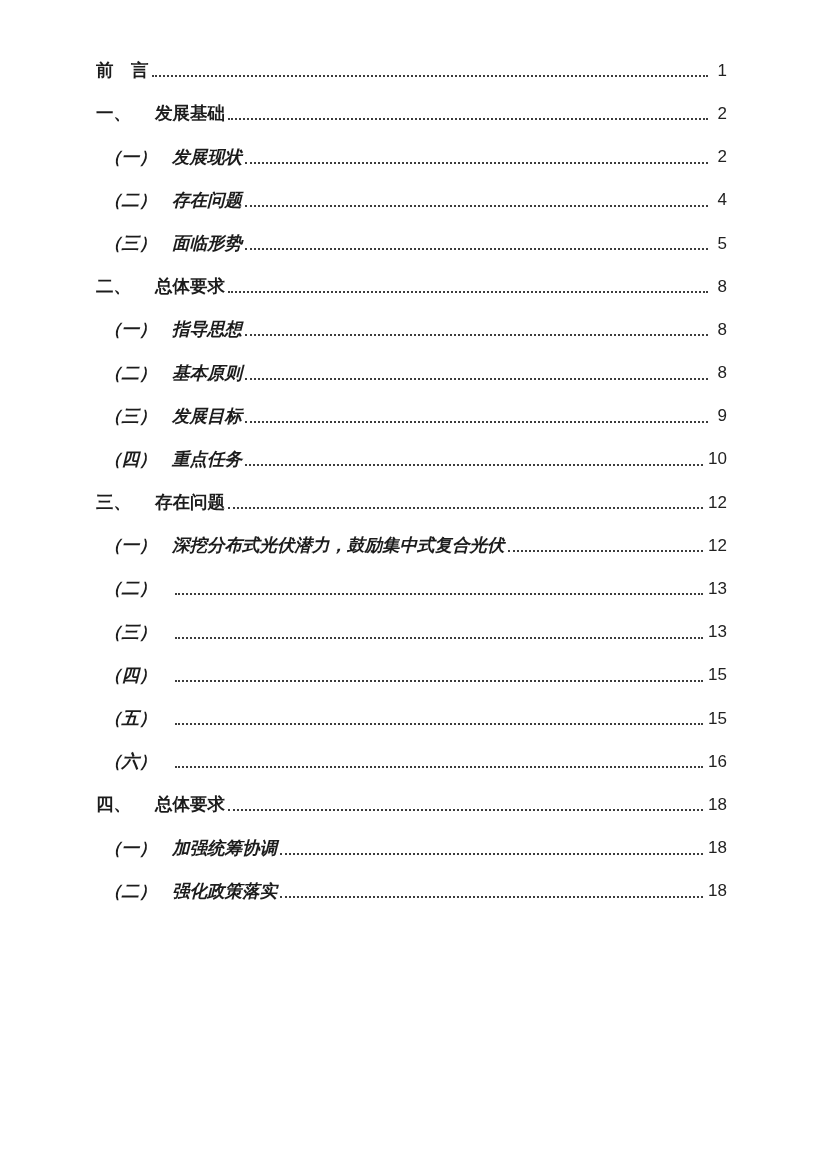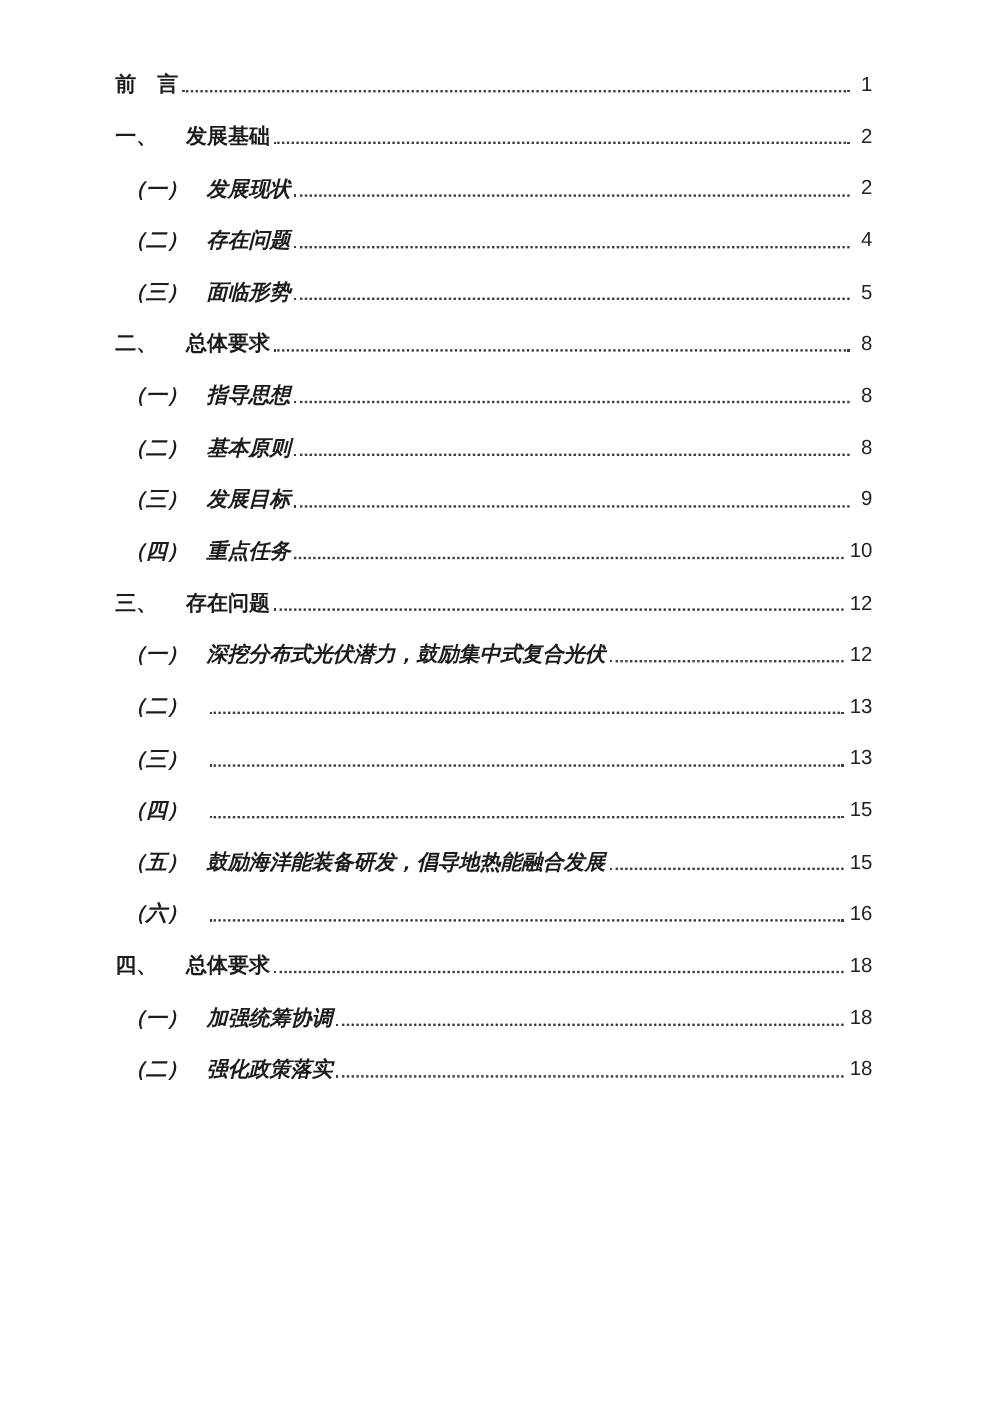--- a/index.html
+++ b/index.html
@@ -149,7 +149,6 @@
   </div>
       <div class="toc-row l2">
     <span class="toc-prefix">（五）</span>
-    <span class="toc-label">鼓励海洋能装备研发，倡导地热能融合发展</span>
     <span class="toc-leader"></span>
     <span class="toc-pagenum">15</span>
   </div>

